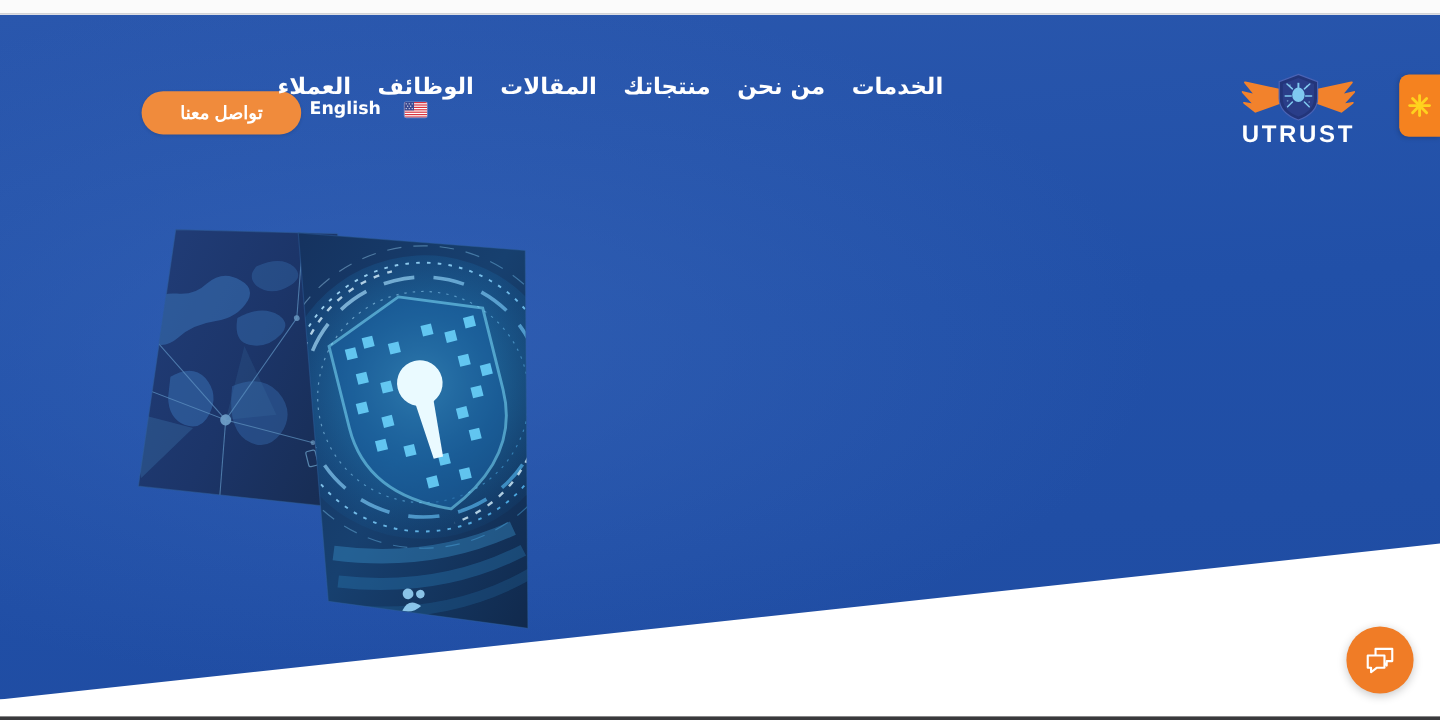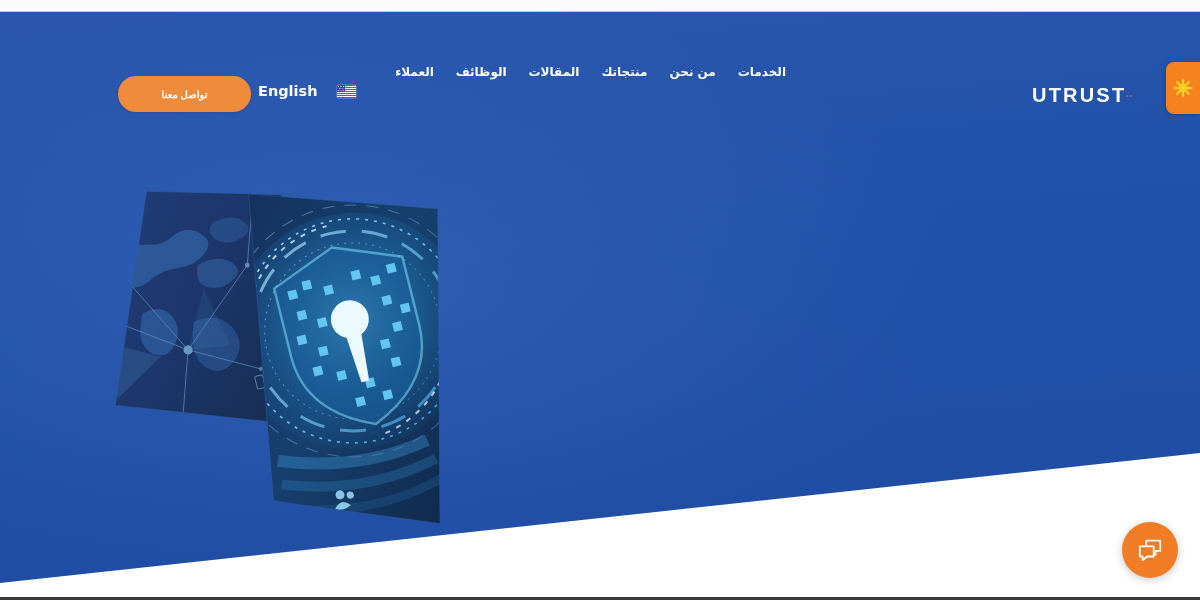--- a/index.html
+++ b/index.html
@@ -107,7 +107,7 @@
   }
   .nav-link {
     color:#ffffff;
-    font-size:12px;
+    font-size:19px;
     font-weight:700;
     white-space:nowrap;
     text-decoration:none;

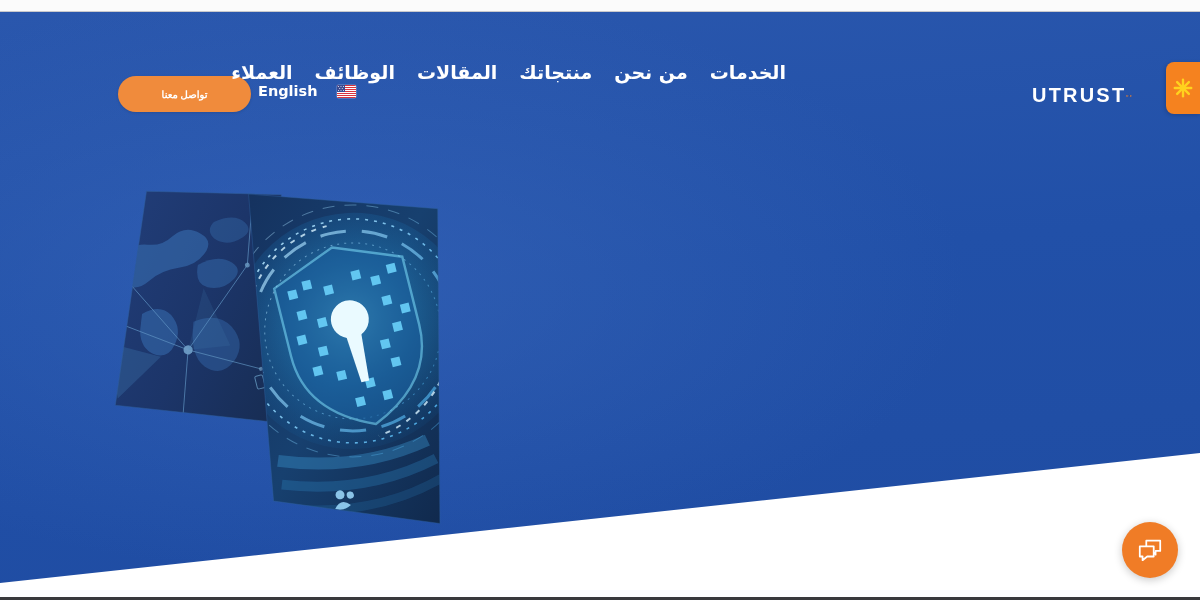--- a/index.html
+++ b/index.html
@@ -70,7 +70,7 @@
     border-radius:18px;
     border:none;
     color:#ffffff;
-    font-size:10px;
+    font-size:15px;
     font-weight:700;
     letter-spacing:.1px;
     cursor:pointer;

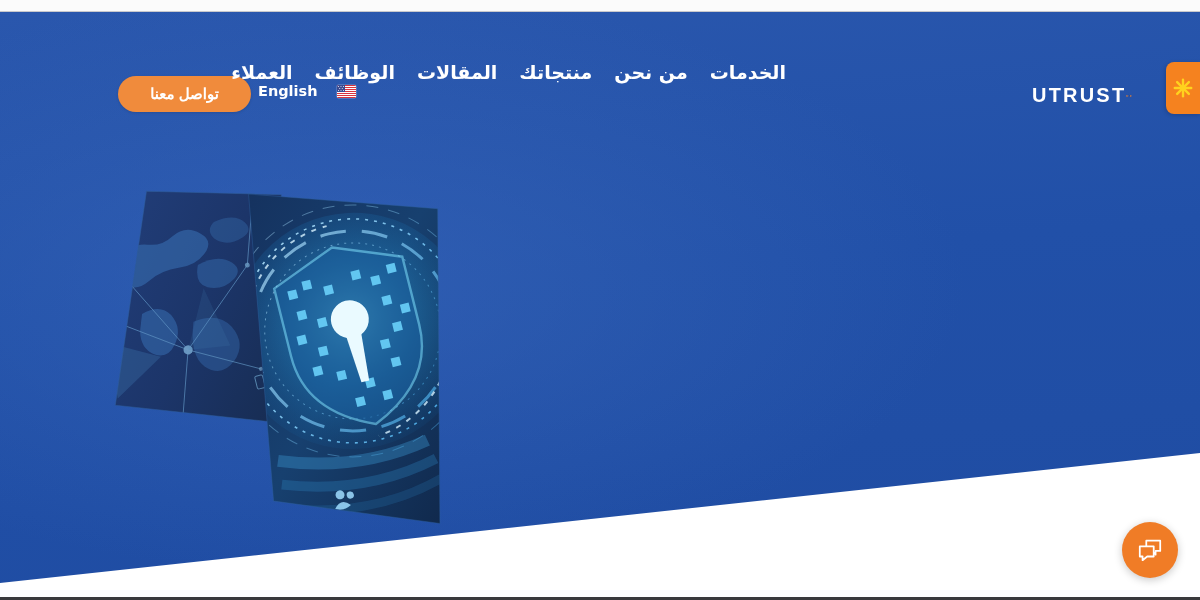--- a/index.html
+++ b/index.html
@@ -120,7 +120,7 @@
   .logo {
     position:absolute; right:68px; top:48px;
     width:100px; height:72px;
-    display:flex; 
+    display:flex; flex-direction:column;
     align-items:center; justify-content:flex-start;
     cursor:pointer;
   }

